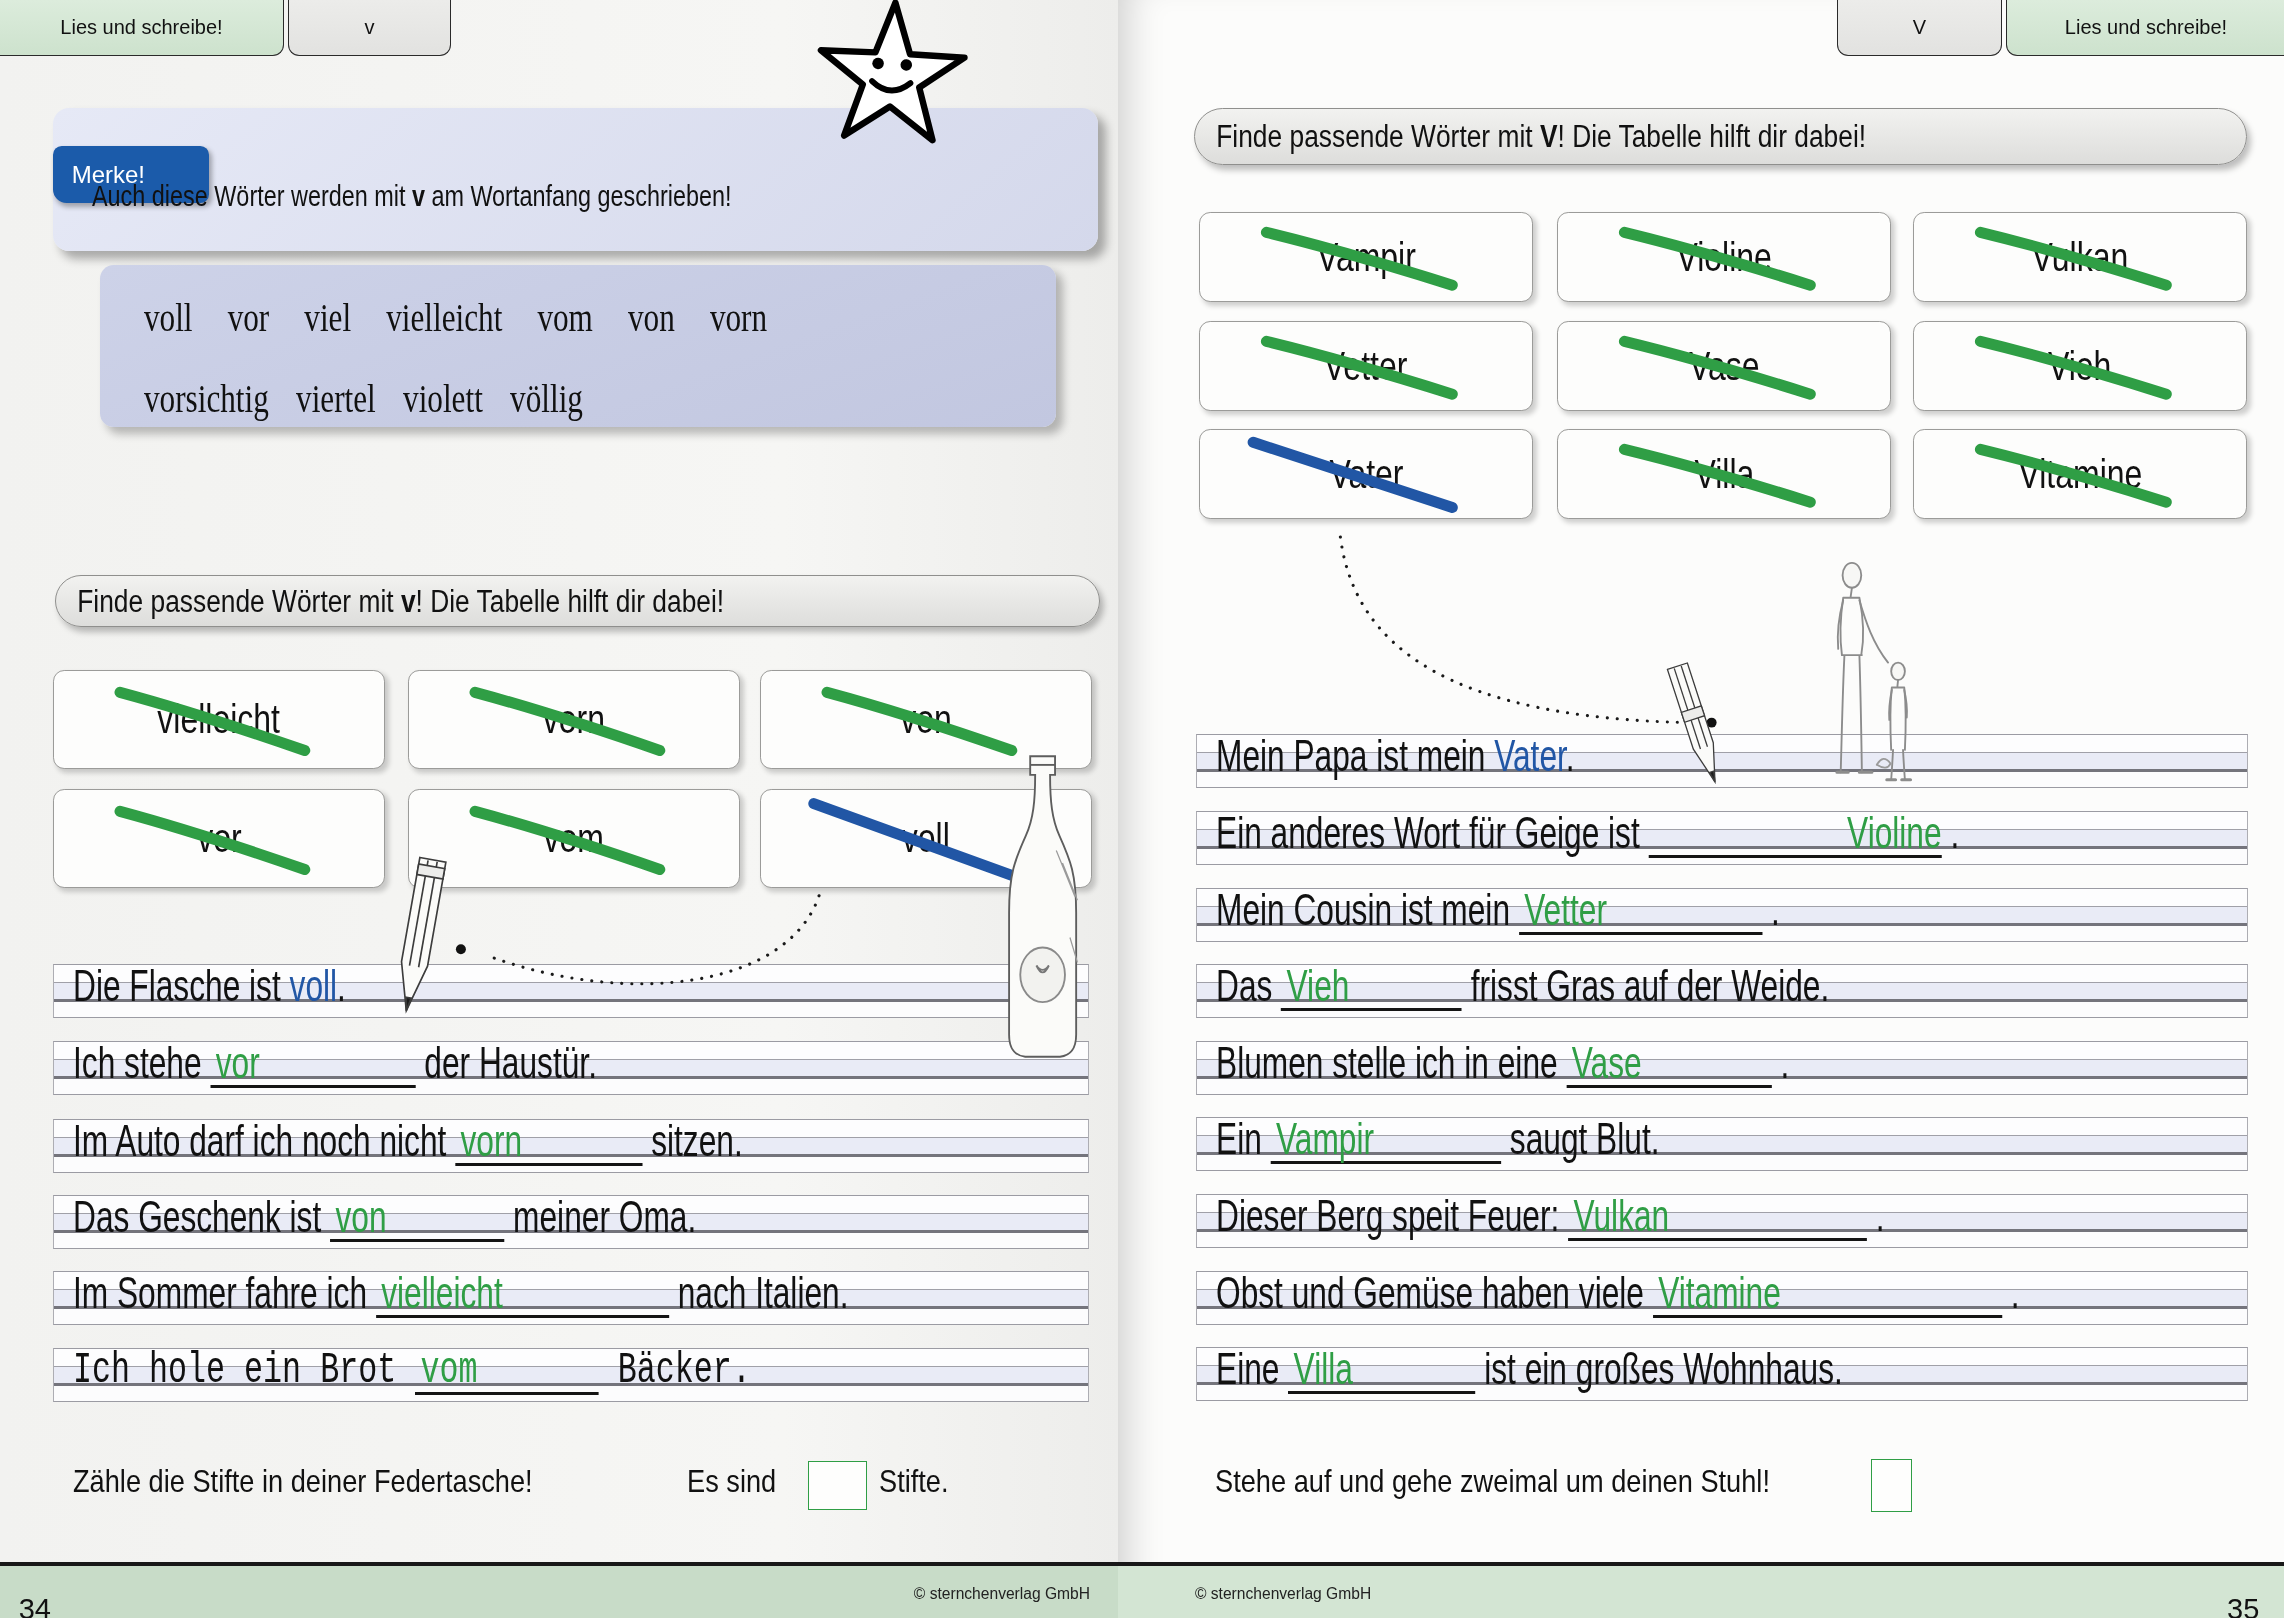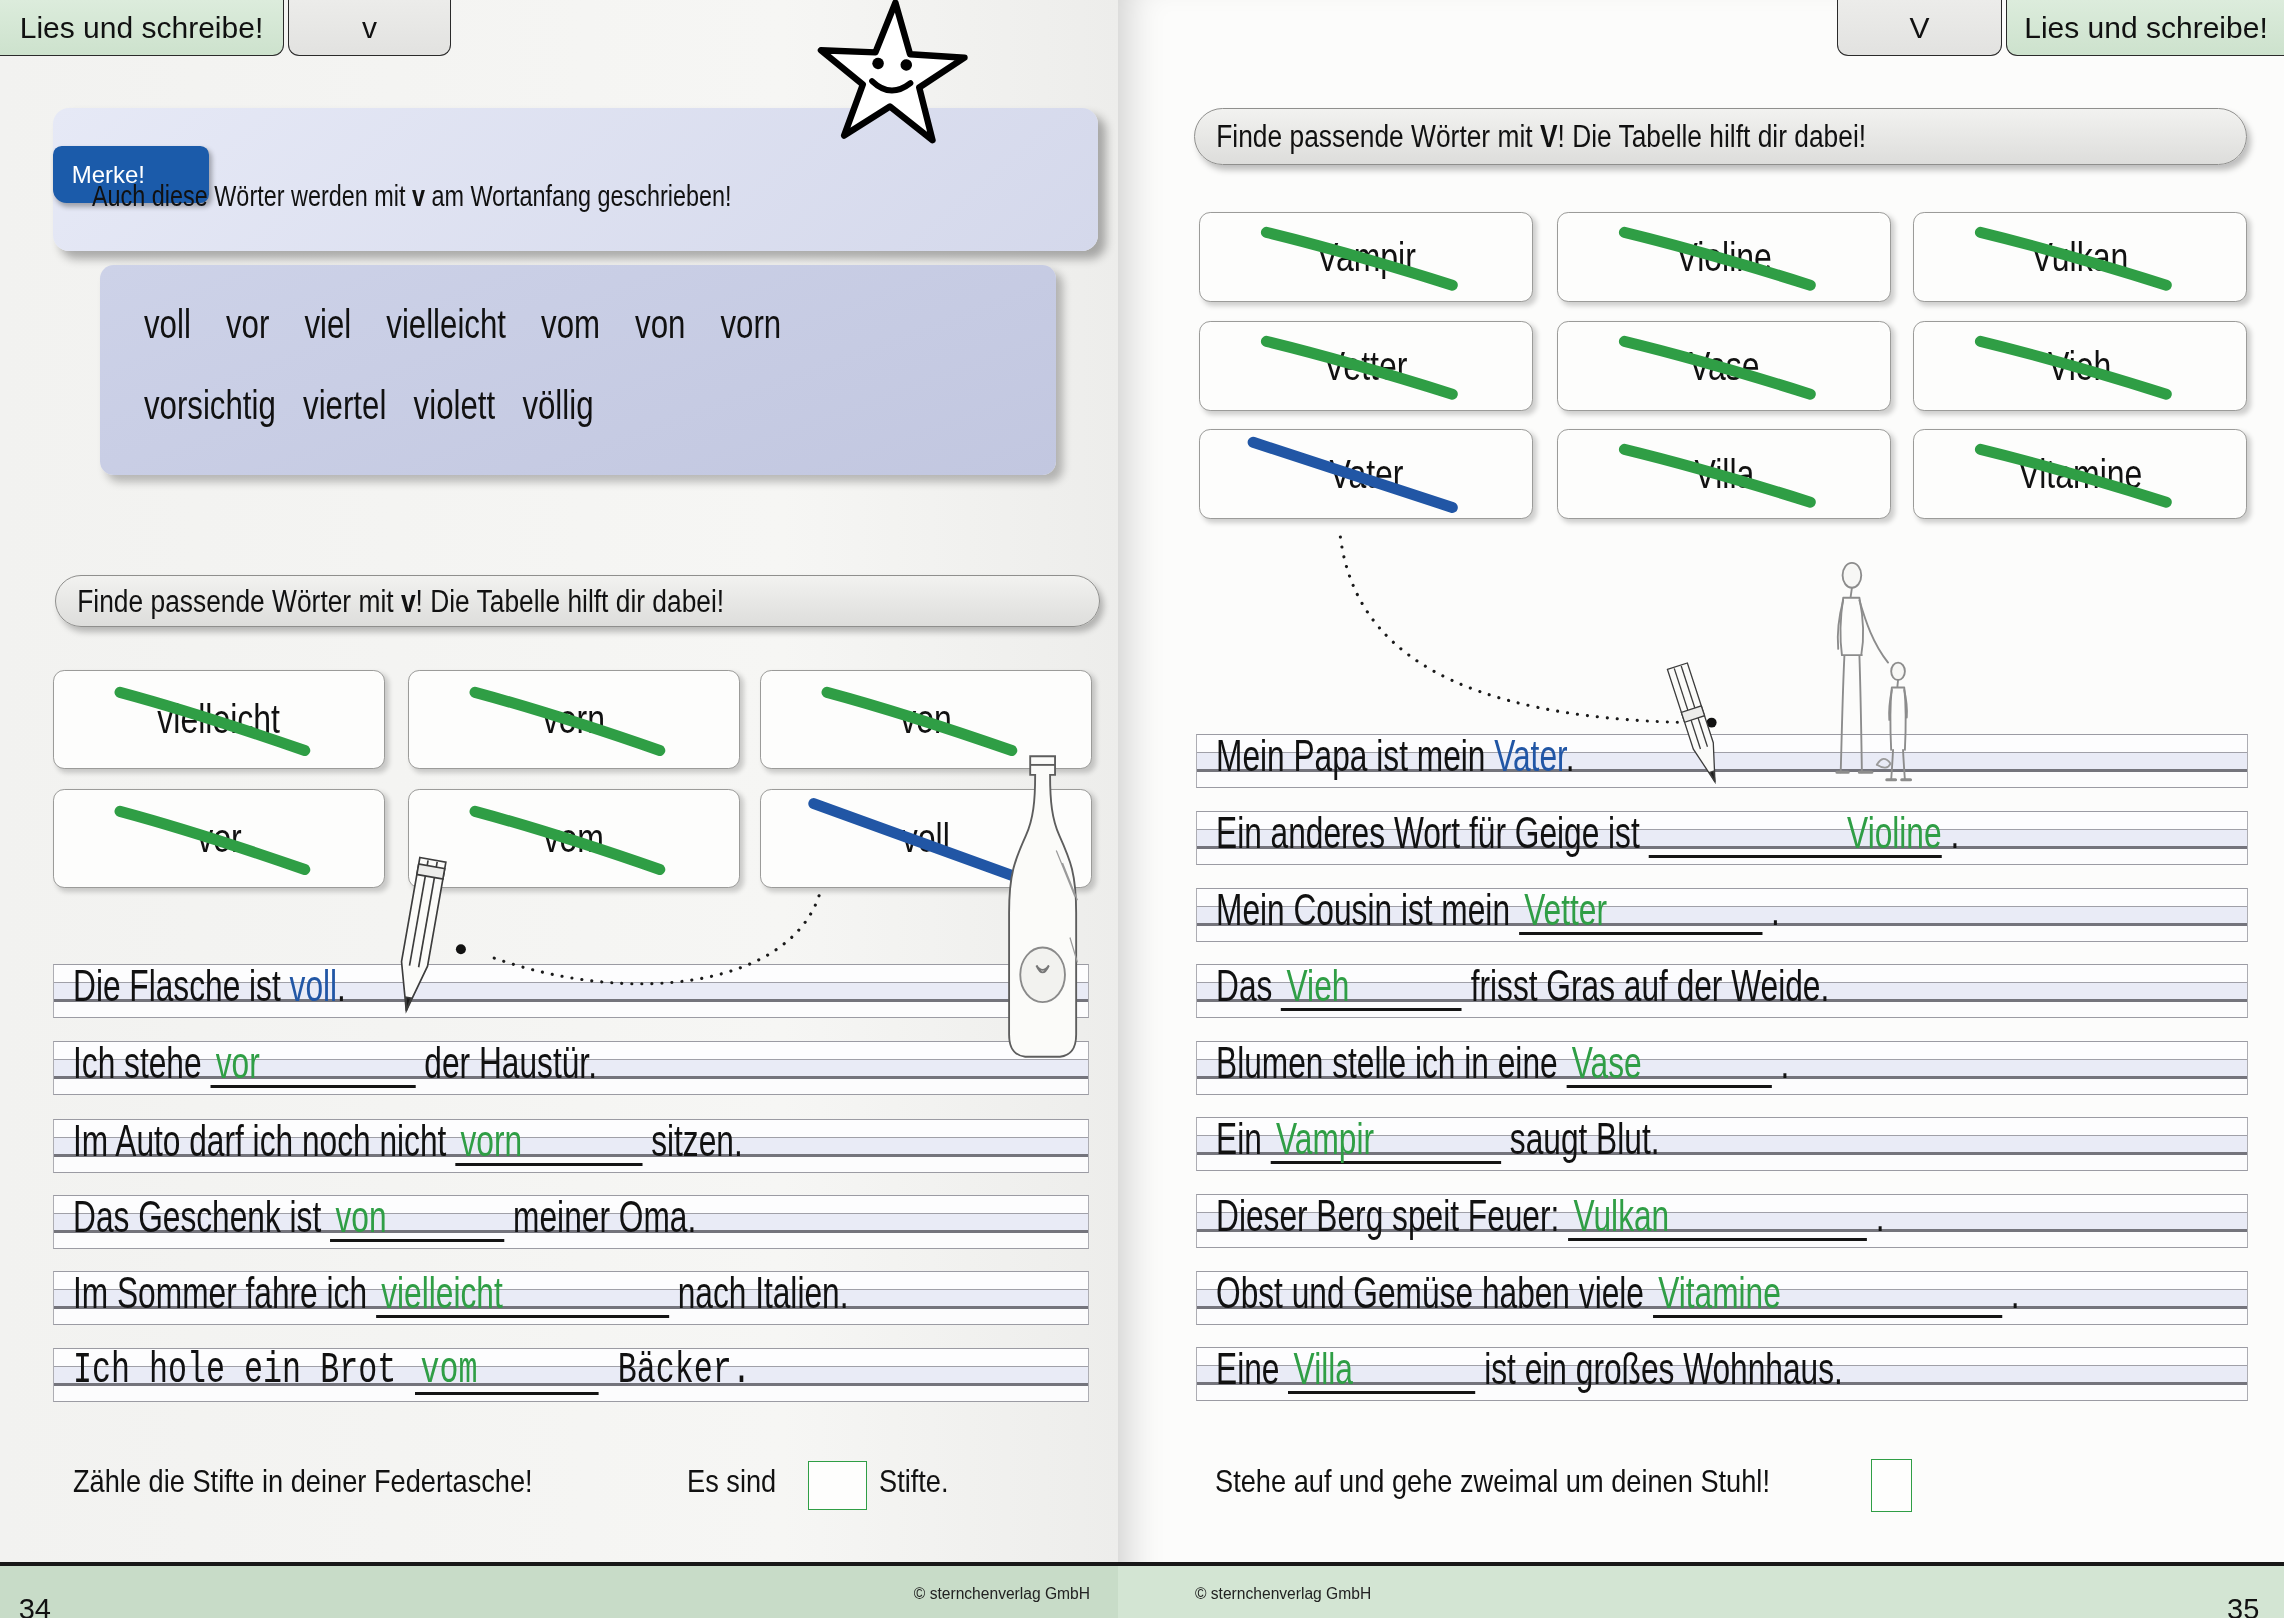--- a/index.html
+++ b/index.html
@@ -10,7 +10,7 @@
   #page-right{left:1118px;width:1166px;background:#fcfcfb;box-shadow:inset 34px 0 37px -25px rgba(0,0,0,0.18);}
   
   .tab{position:absolute;top:0;height:55px;border:1.2px solid #2a2a2a;border-top:none;
-       display:flex;align-items:center;justify-content:center;font-size:30px;}
+       display:flex;align-items:center;justify-content:center;font-size:20px;}
   .tab-green{background:linear-gradient(#dcecdc,#cde2cd);}
   .tab-gray{background:linear-gradient(#ececea,#e2e2e0);}
   

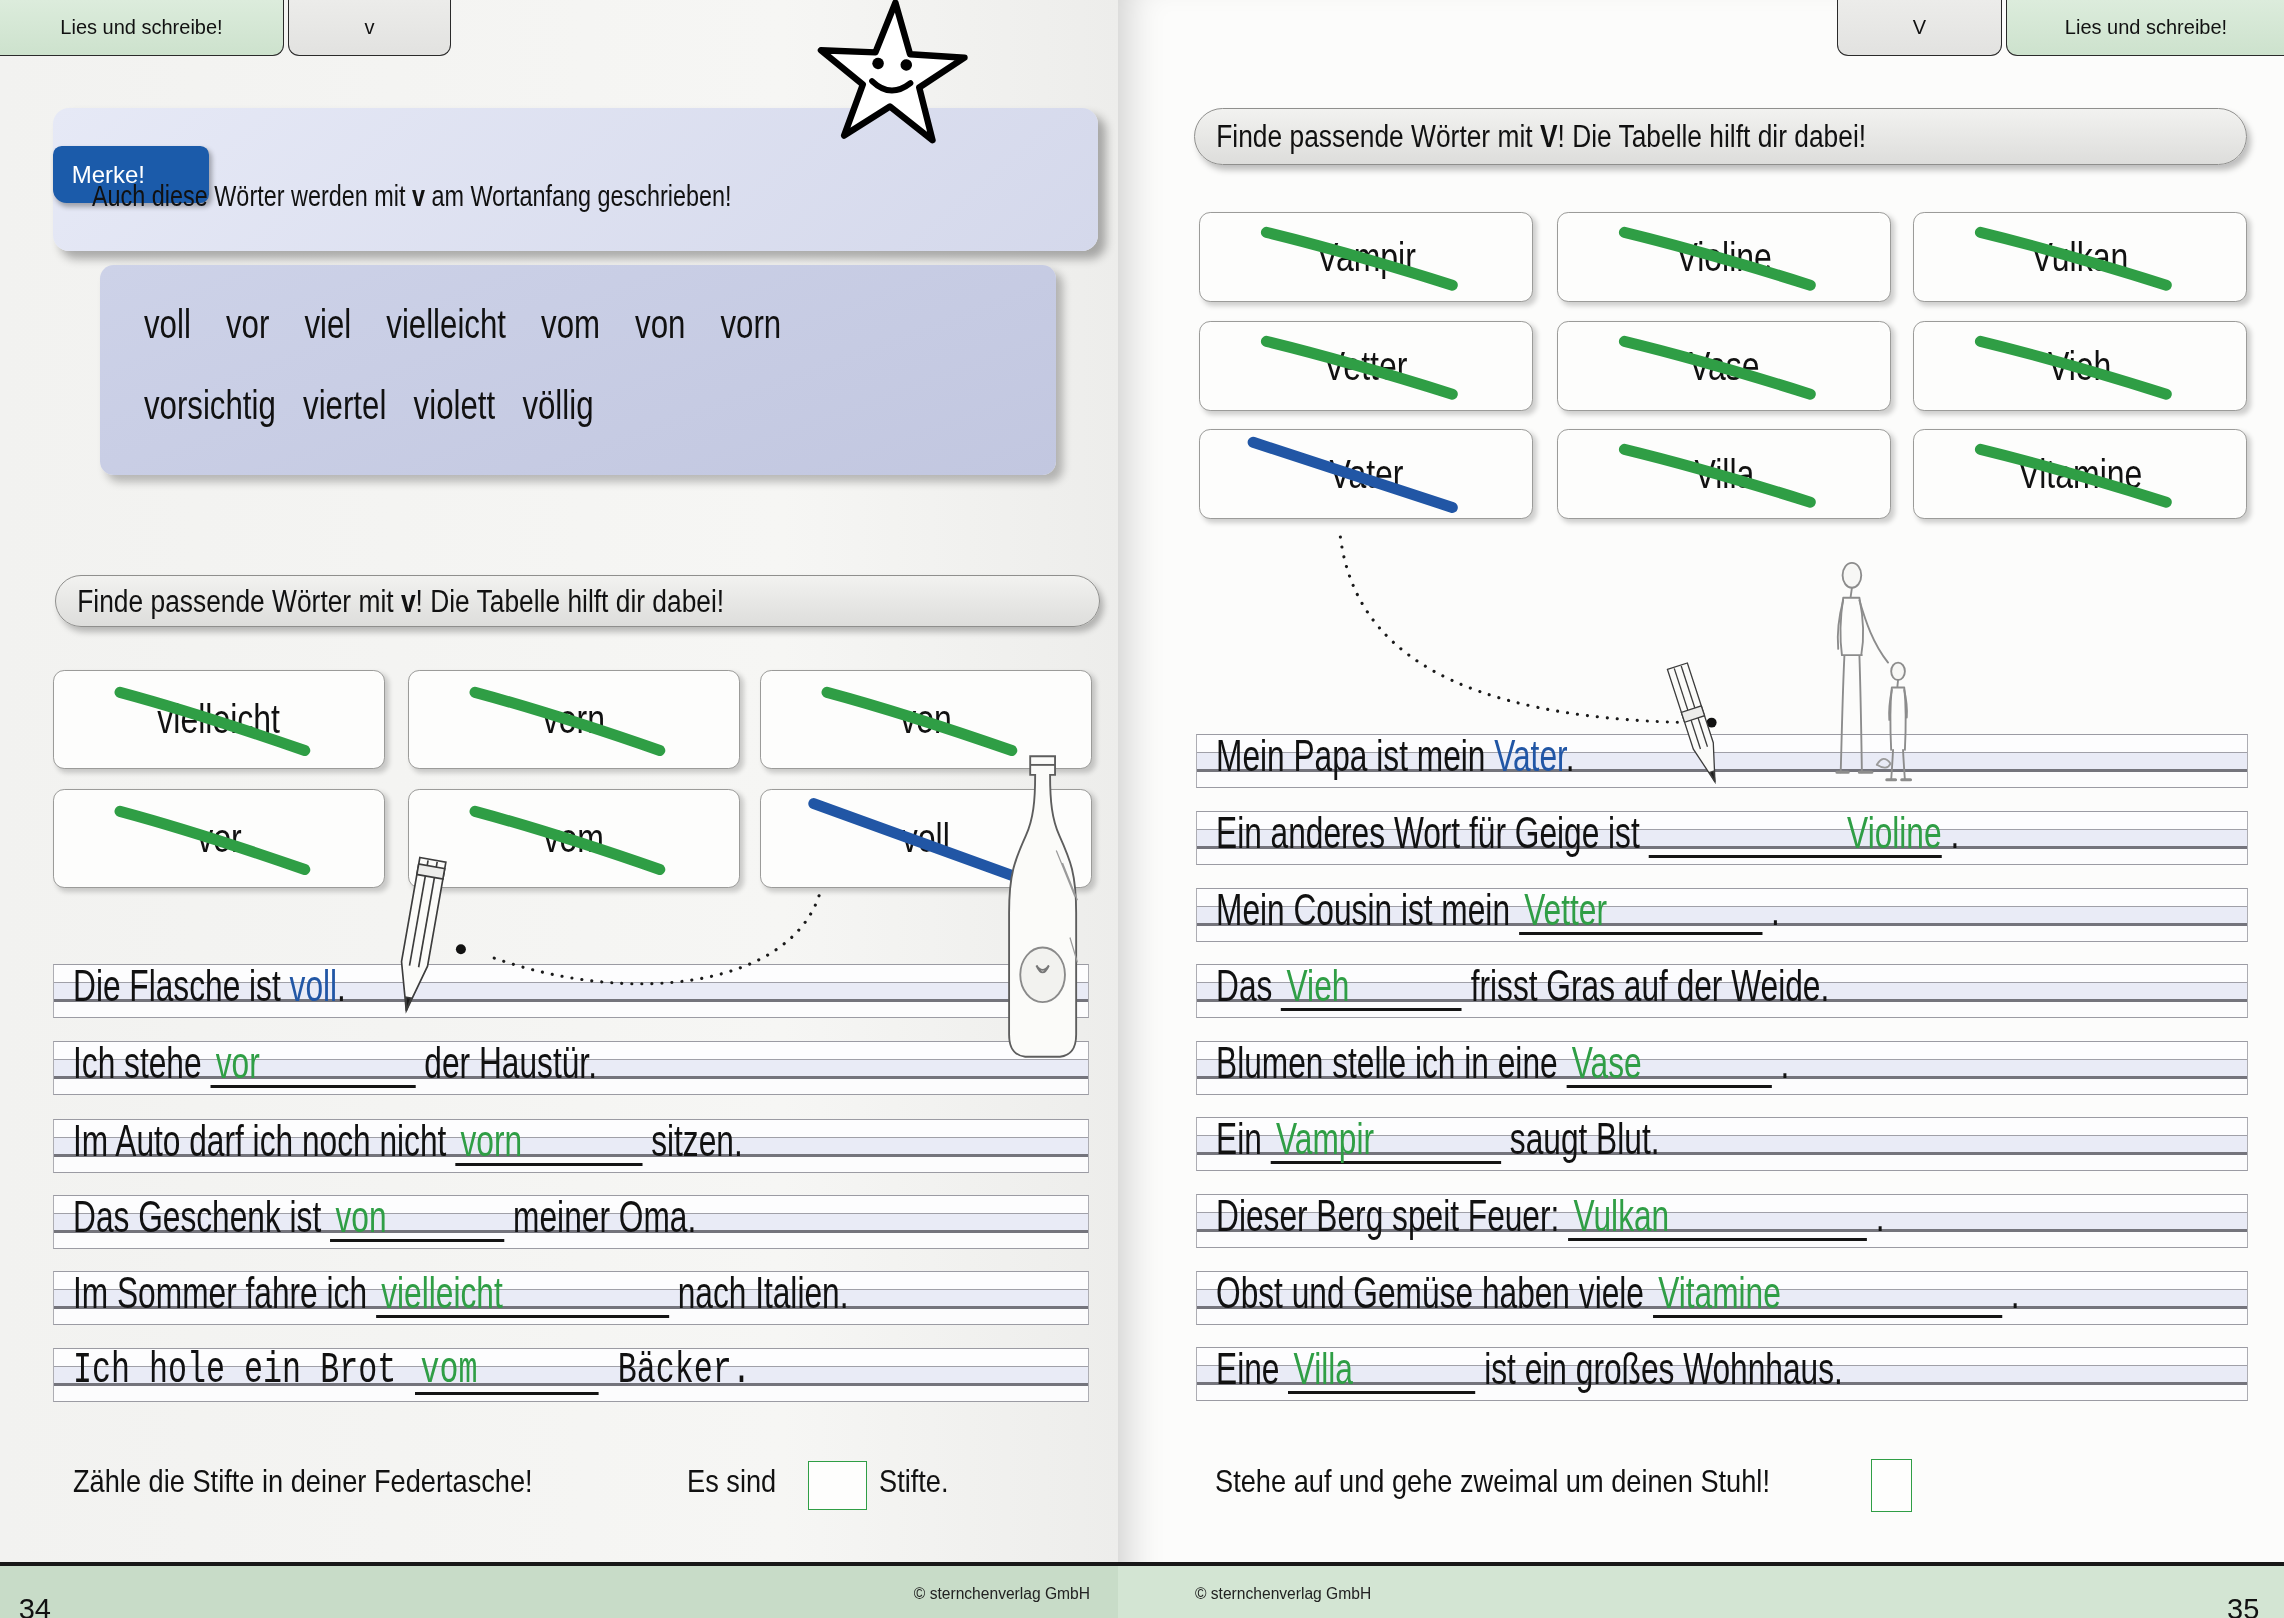--- a/index.html
+++ b/index.html
@@ -21,9 +21,9 @@
                box-sizing:border-box;box-shadow:2.5px 3.7px 5px rgba(0,0,0,0.3);margin-top:38px;}
   .merke-text{position:absolute;left:39px;top:73px;font-size:30px;line-height:30px;white-space:nowrap;
               transform:scaleX(0.78);transform-origin:0 0;}
-  .word-box{position:absolute;left:100px;top:265px;width:956px;height:210px;border-radius:13.7px;
+  .word-box{position:absolute;left:100px;top:265px;width:956px;height:162px;border-radius:13.7px;
             background:linear-gradient(160deg,#cdd2e8,#c2c7e0);box-shadow:6.2px 6.2px 8.7px rgba(0,0,0,0.25);
-            padding:19px 0 0 44px;box-sizing:border-box;}
+            padding:12px 0 0 44px;box-sizing:border-box;font-family:Liberation Serif, serif;}
   .word-line{font-size:40px;line-height:81px;white-space:nowrap;transform:scaleX(0.78);transform-origin:0 0;}
   .word-line .word{margin-right:45px;}
   .word-line.second .word{margin-right:35px;}

